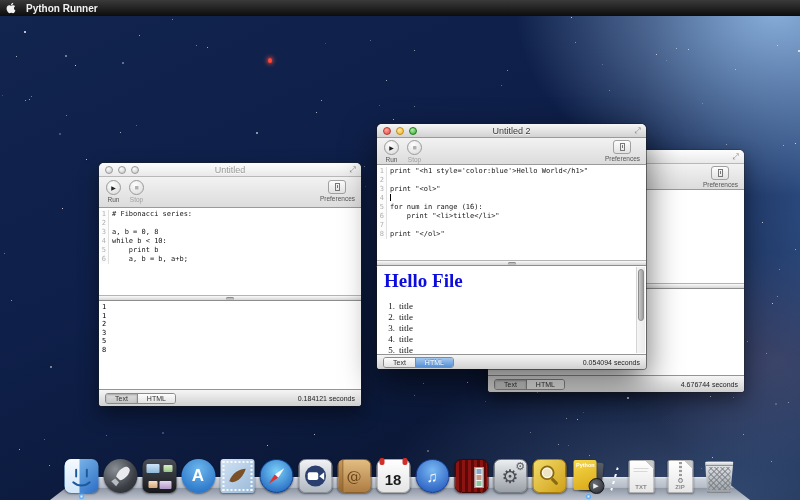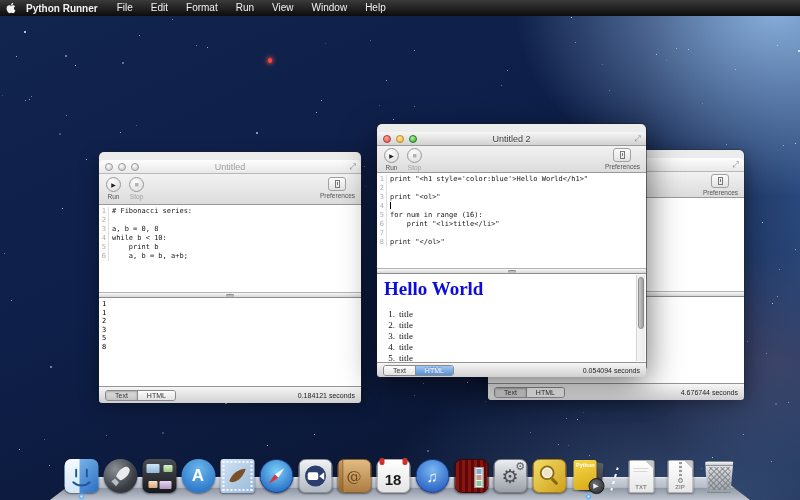--- a/index.html
+++ b/index.html
@@ -312,7 +312,6 @@
         </svg>
     </div>
     <div class="appname">Python Runner</div>
-    <div id="menu-items"><span class="menu-item">File</span><span class="menu-item">Edit</span><span class="menu-item">Format</span><span class="menu-item">Run</span><span class="menu-item">View</span><span class="menu-item">Window</span><span class="menu-item">Help</span></div>
   </div>
 
   <div class="window" style="left:99px;top:152px;width:262px;height:243px;z-index:10">

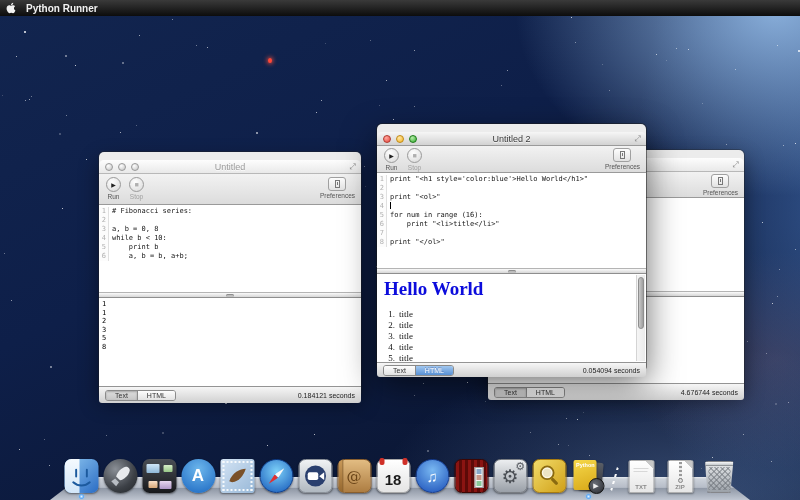--- a/index.html
+++ b/index.html
@@ -41,7 +41,7 @@
   .window.active { box-shadow:0 14px 34px rgba(0,0,0,.6), 0 0 0 1px rgba(30,30,30,.5); }
   .titlebar { height:14px; border-radius:5px 5px 0 0; position:relative;
     background:linear-gradient(#fdfdfd,#e9e9e9); border-bottom:1px solid #b8b8b8;
-    display:flex; align-items:center;margin-top:8px; }
+    display:flex; align-items:center; }
   .active .titlebar { background:linear-gradient(#f6f6f6,#d2d2d2); border-bottom:1px solid #9a9a9a; }
   .lights { display:flex; gap:5px; padding-left:6px; }
   .light { width:8px; height:8px; border-radius:50%;

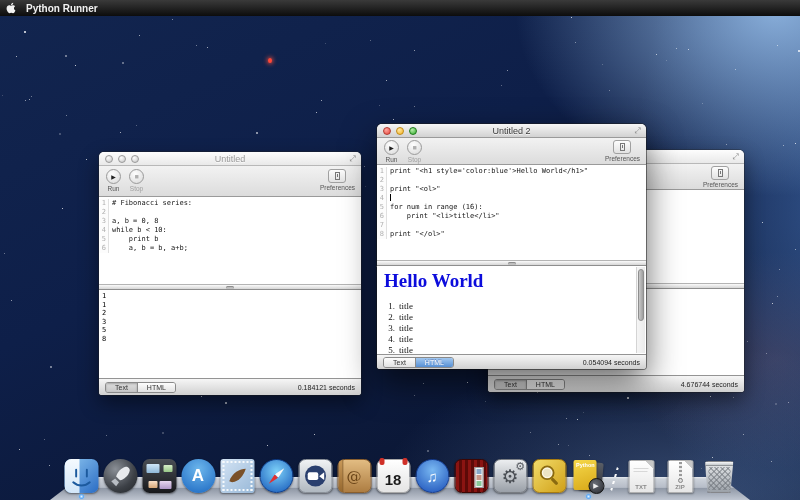--- a/index.html
+++ b/index.html
@@ -314,7 +314,7 @@
     <div class="appname">Python Runner</div>
   </div>
 
-  <div class="window" style="left:99px;top:152px;width:262px;height:243px;z-index:10">
+  <div class="window" style="left:99px;top:163px;width:262px;height:243px;z-index:10">
     <div class="titlebar">
       <div class="lights">
           <span class="light red"></span>

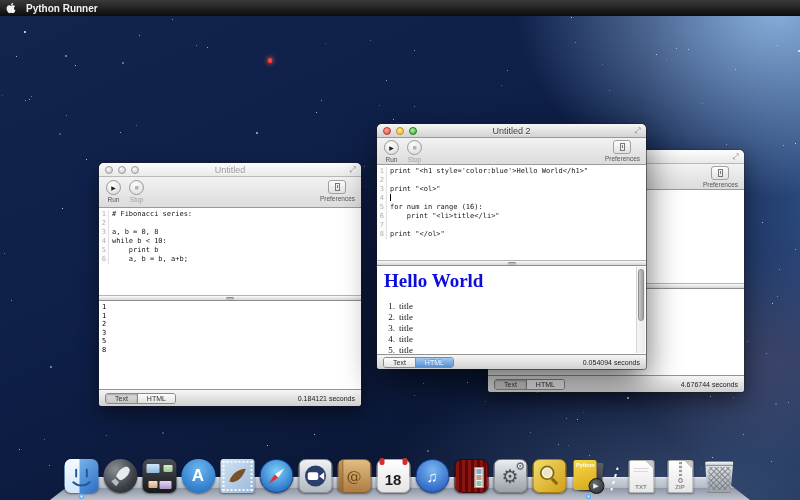--- a/index.html
+++ b/index.html
@@ -486,7 +486,7 @@
         <div class="dimple"></div>
       </div>
     <div class="outputarea" style="height:88px">
-      <div class="h1out" id="h1out" style="color: rgb(12, 12, 220);">Hello World</div>
+      <div class="h1out" id="h1out" style="color: rgb(12, 12, 220);">Hello File</div>
       <div class="ollist">
           <div class="oli">
             <span class="onum">1.</span>

